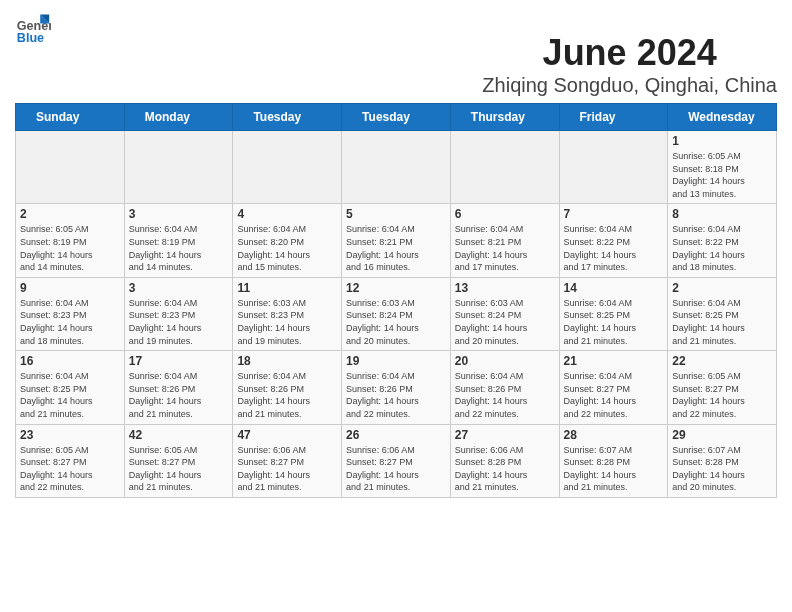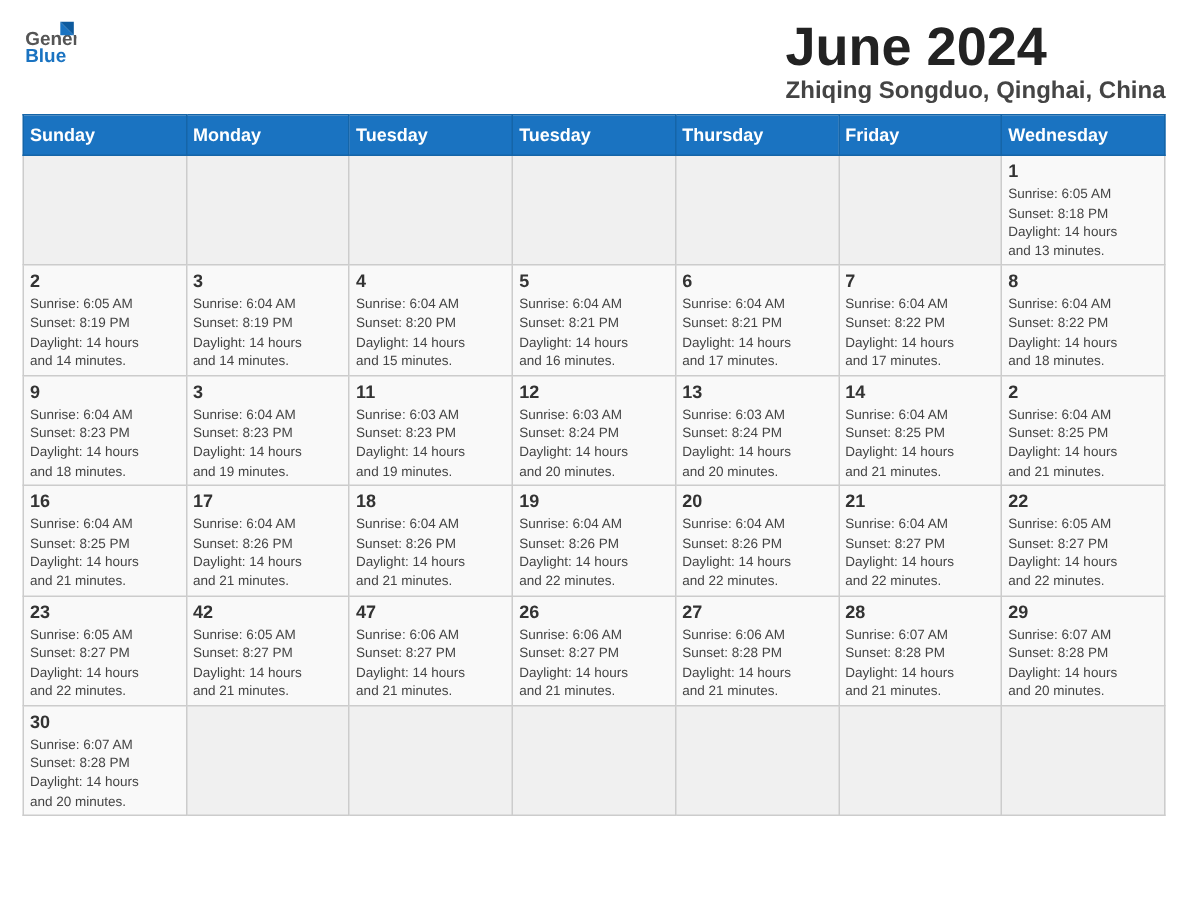--- a/index.html
+++ b/index.html
@@ -26,7 +26,8 @@
       height: 36px;
     }
     .title-block {
-      text-align: left;
+      text-align: center;
+      margin-top: 22px;
     }
     .month-title {
       font-size: 36px;

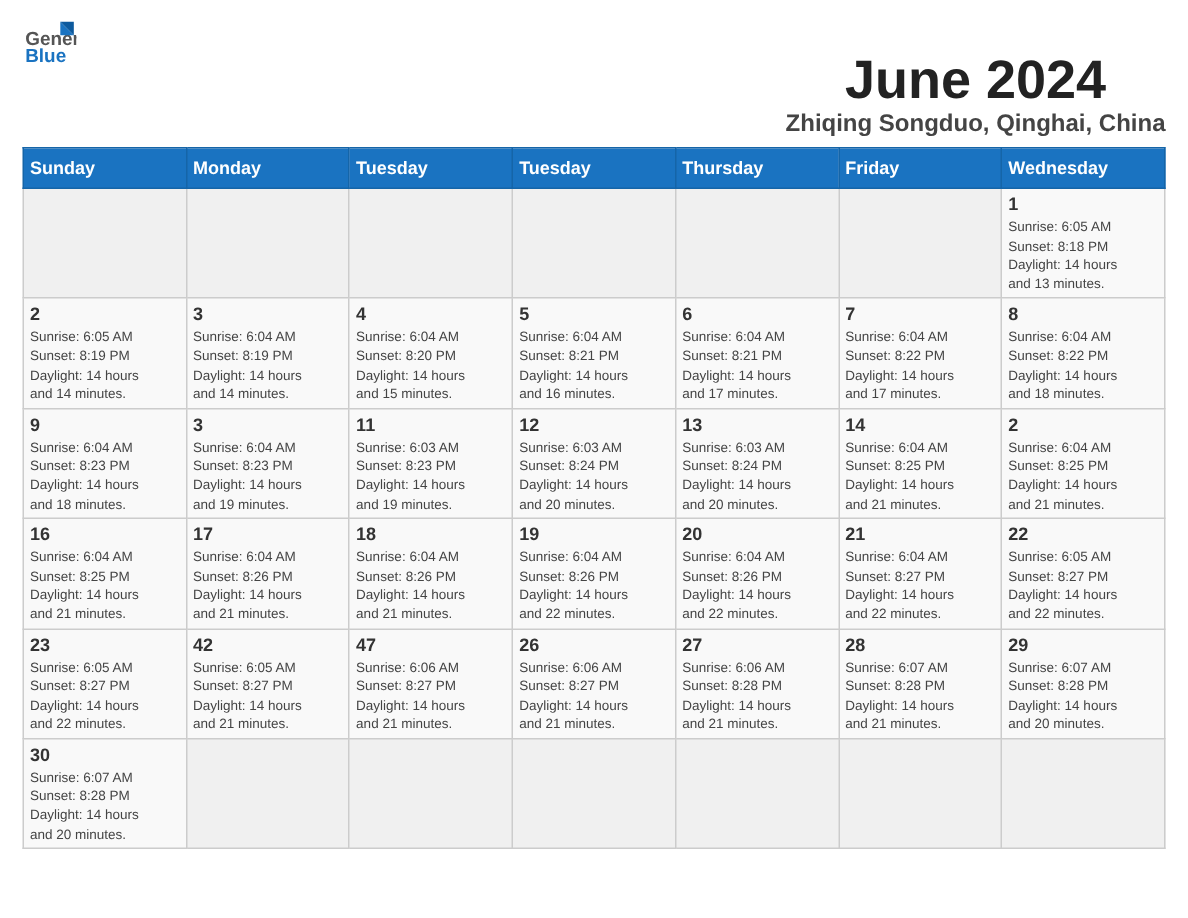--- a/index.html
+++ b/index.html
@@ -35,9 +35,8 @@
       color: #222;
     }
     .location-title {
-      font-size: 16px;
+      font-size: 20px;
       color: #444;
-      font-weight: bold;
     }
     .calendar {
       width: 100%;

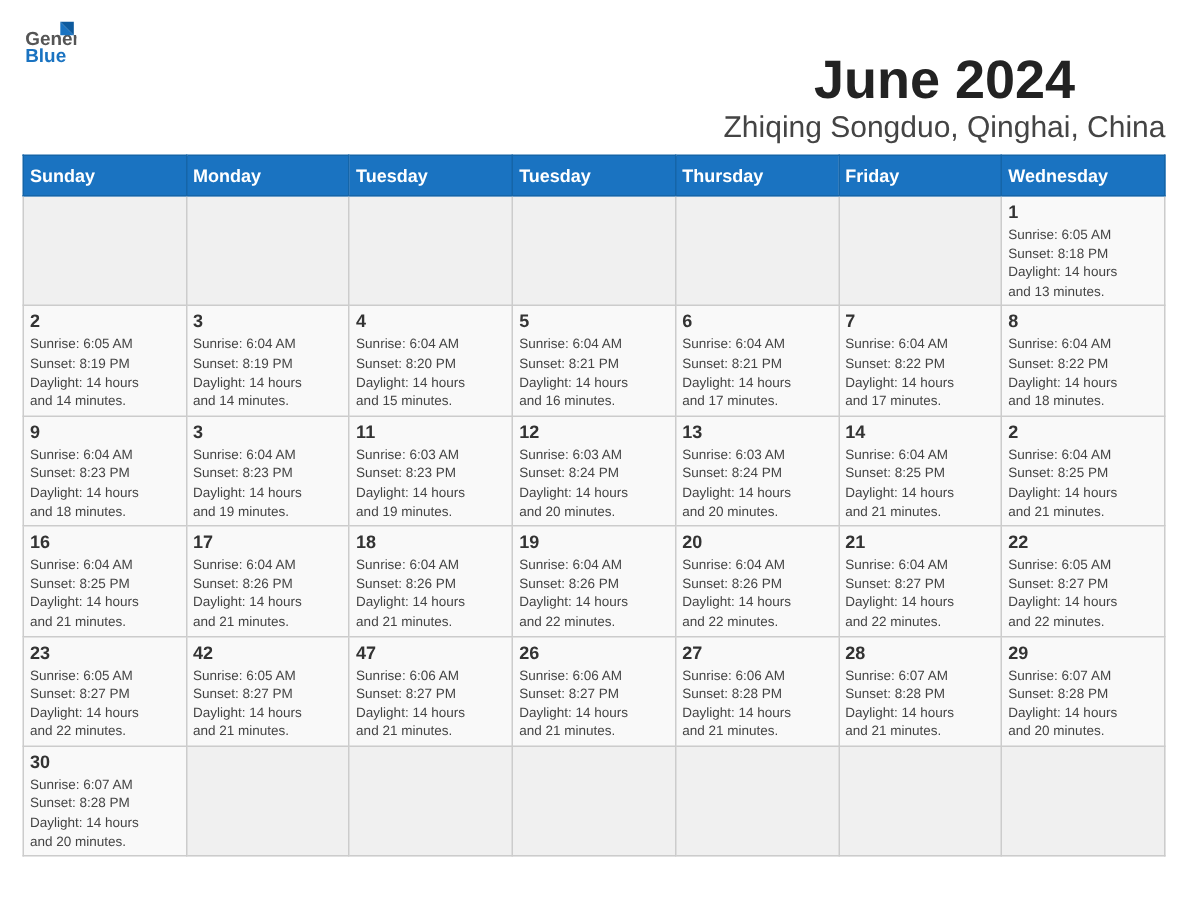--- a/index.html
+++ b/index.html
@@ -48,7 +48,7 @@
       color: #fff;
       font-size: 12px;
       font-weight: bold;
-      padding: 6px 4px;
+      padding: 6px 20px;
       text-align: left;
       border: 1px solid #1565a8;
     }

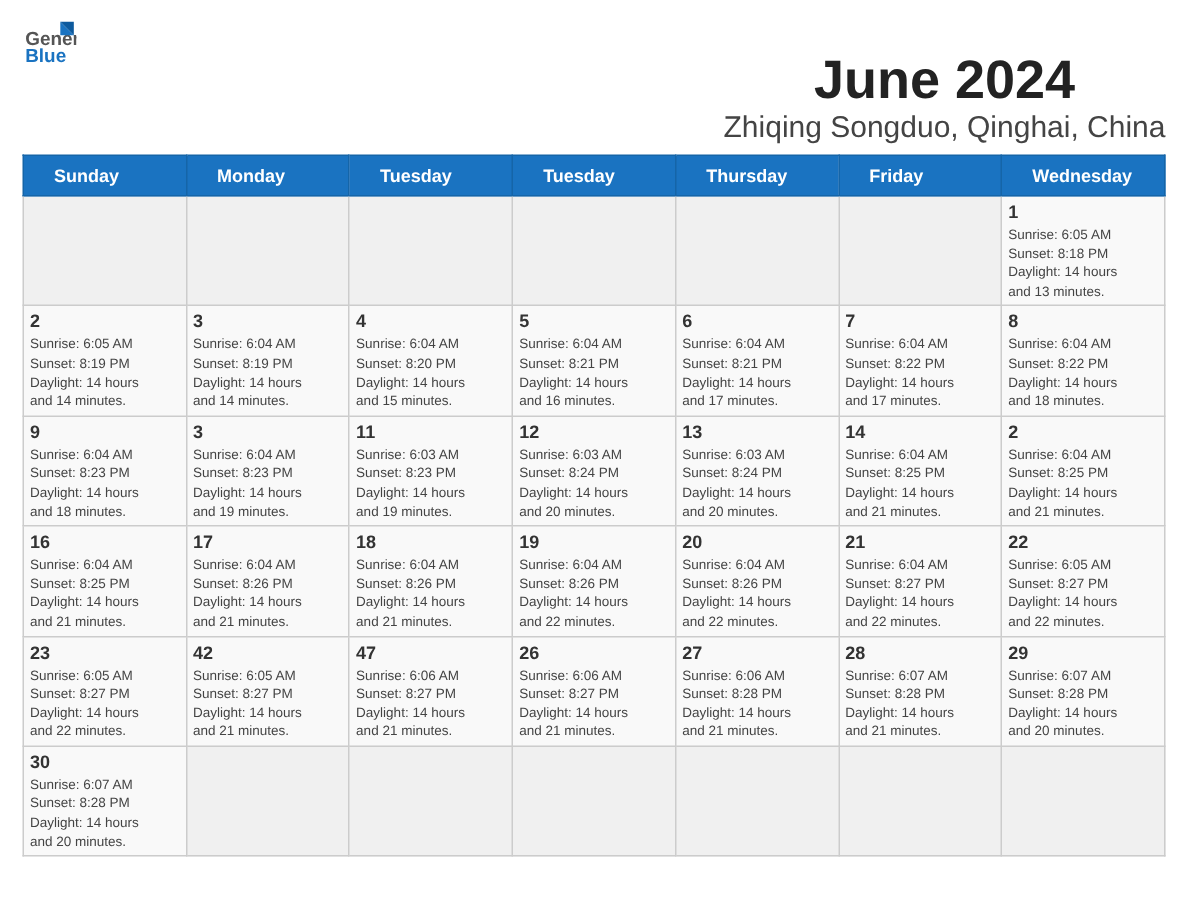--- a/index.html
+++ b/index.html
@@ -327,21 +327,6 @@
 and 20 minutes.</div>
         </td>
       </tr>
-      <tr>
-        <td>
-          <span class="day-num">30</span>
-          <div class="day-info" style="white-space: pre-line;">Sunrise: 6:07 AM
-Sunset: 8:28 PM
-Daylight: 14 hours
-and 20 minutes.</div>
-        </td>
-        <td class="empty"></td>
-        <td class="empty"></td>
-        <td class="empty"></td>
-        <td class="empty"></td>
-        <td class="empty"></td>
-        <td class="empty"></td>
-      </tr>
     </tbody>
 </table>
 

